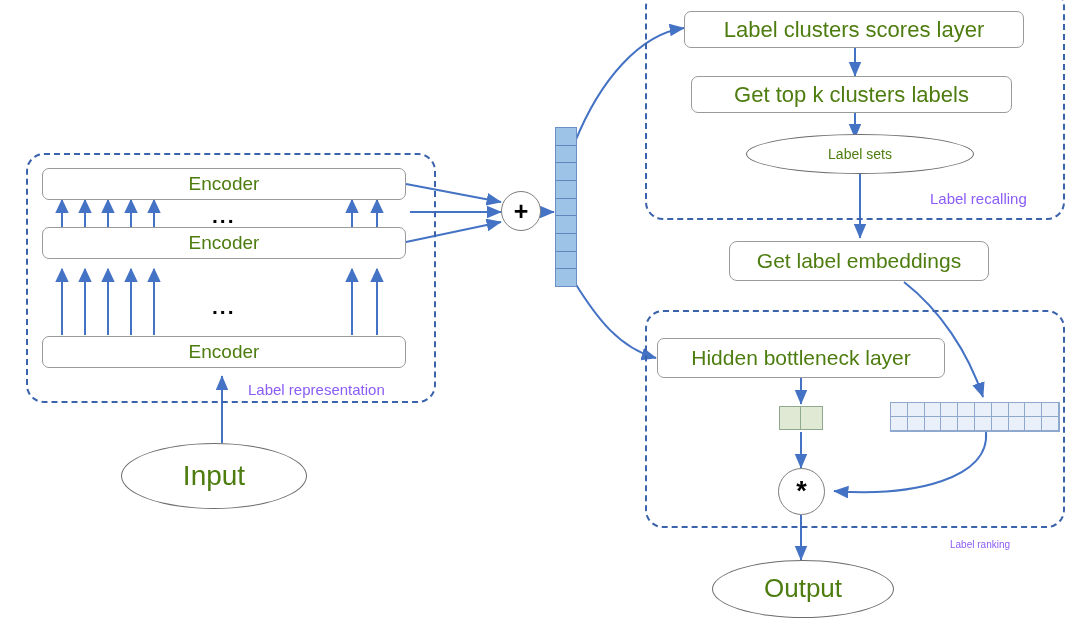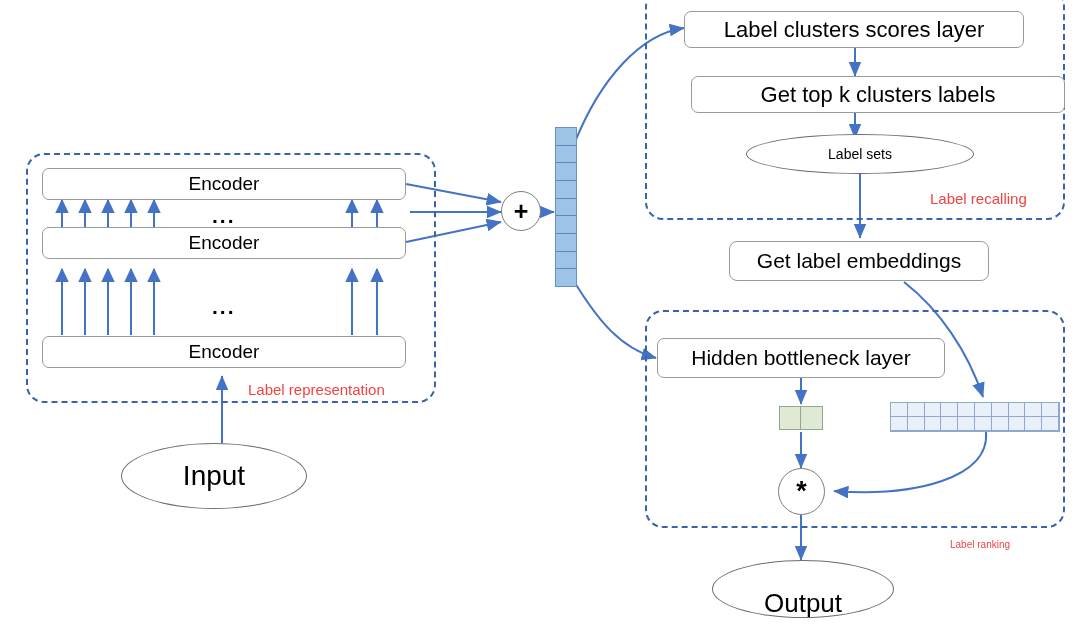--- a/index.html
+++ b/index.html
@@ -28,7 +28,7 @@
     align-items: center;
     justify-content: center;
     text-align: center;
-    color: #000000;
+    color: #4d7c0f;
     background: #ffffff;
     line-height: 1.05;
   }

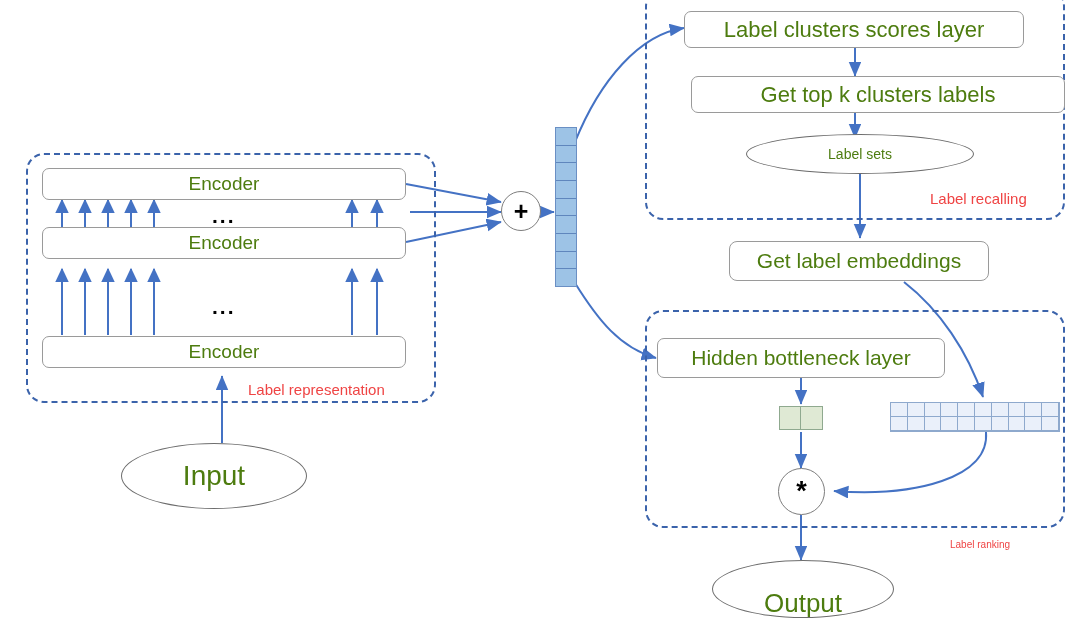--- a/index.html
+++ b/index.html
@@ -243,7 +243,7 @@
     <span>Label clusters scores layer</span>
   </div>
 
-  <div class="node rbox" style="left:691px; top:76px; width:374px; height:37px; font-size:22px;">
+  <div class="node rbox" style="left:691px; top:76px; width:321px; height:37px; font-size:22px;">
     <span>Get top k clusters labels</span>
   </div>
 

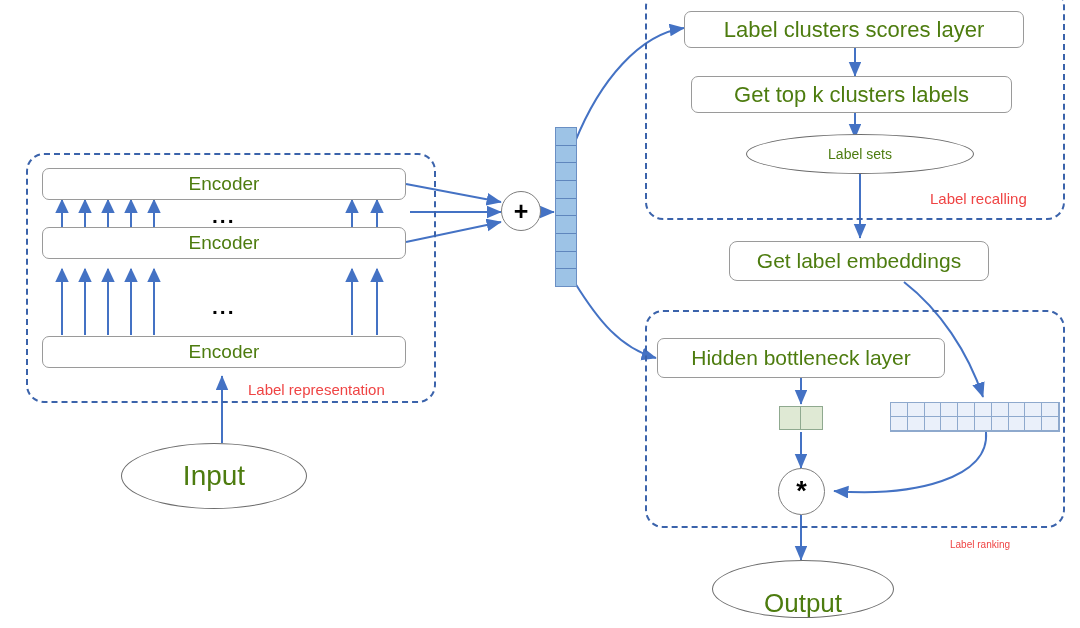--- a/index.html
+++ b/index.html
@@ -42,7 +42,7 @@
   }
   .grp-label {
     position: absolute;
-    color: #ef4444;
+    color: #8b5cf6;
     white-space: nowrap;
   }
   .dashed-grp {

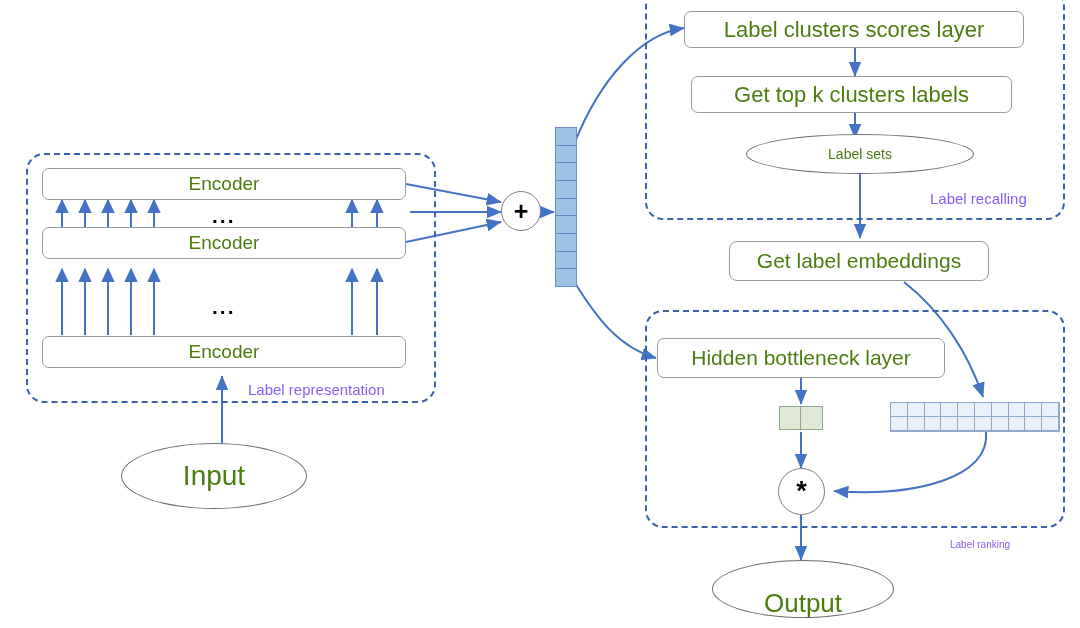--- a/index.html
+++ b/index.html
@@ -293,7 +293,7 @@
     <span>*</span>
   </div>
 
-  <div class="node ellipse" style="left:712px; top:560px; width:182px; height:58px; font-size:26px;align-items:flex-end;">
+  <div class="node ellipse" style="left:712px; top:560px; width:182px; height:58px; font-size:26px;">
     <span>Output</span>
   </div>
 

